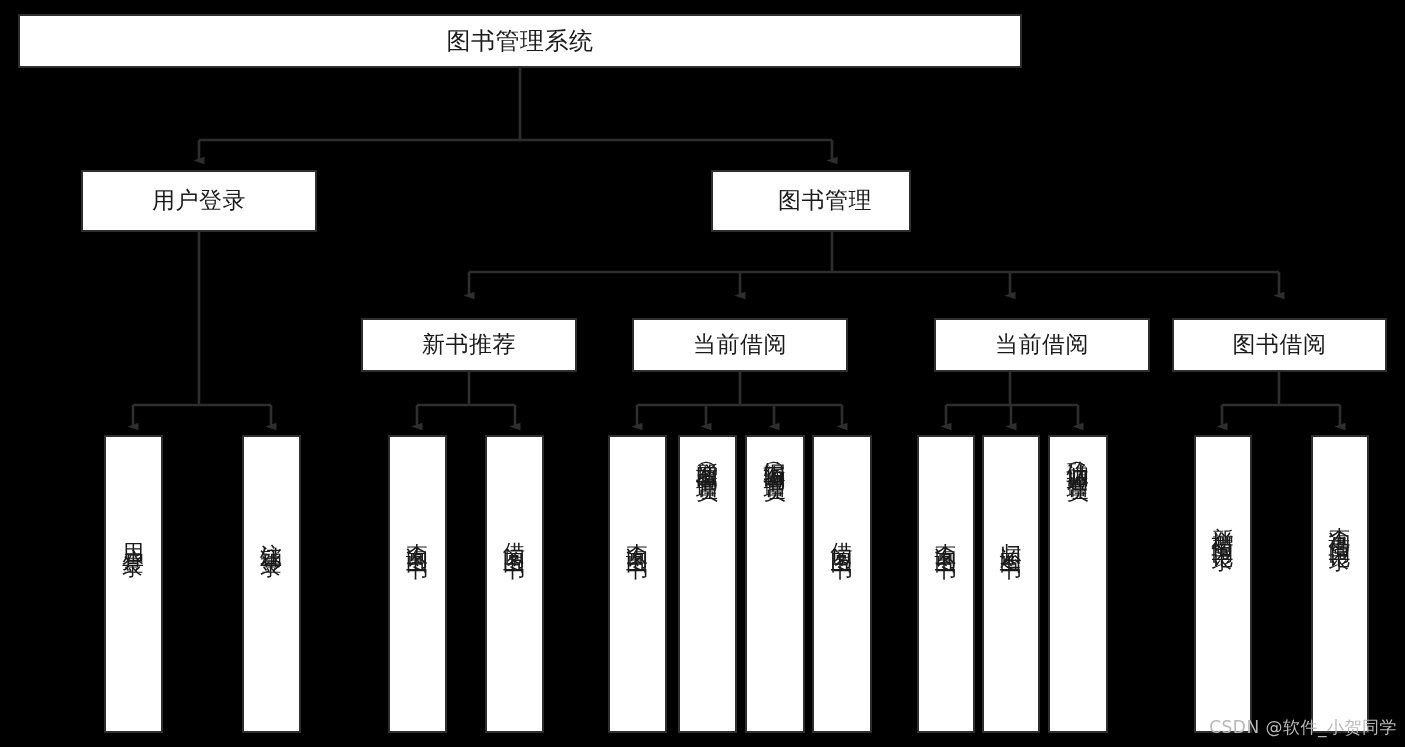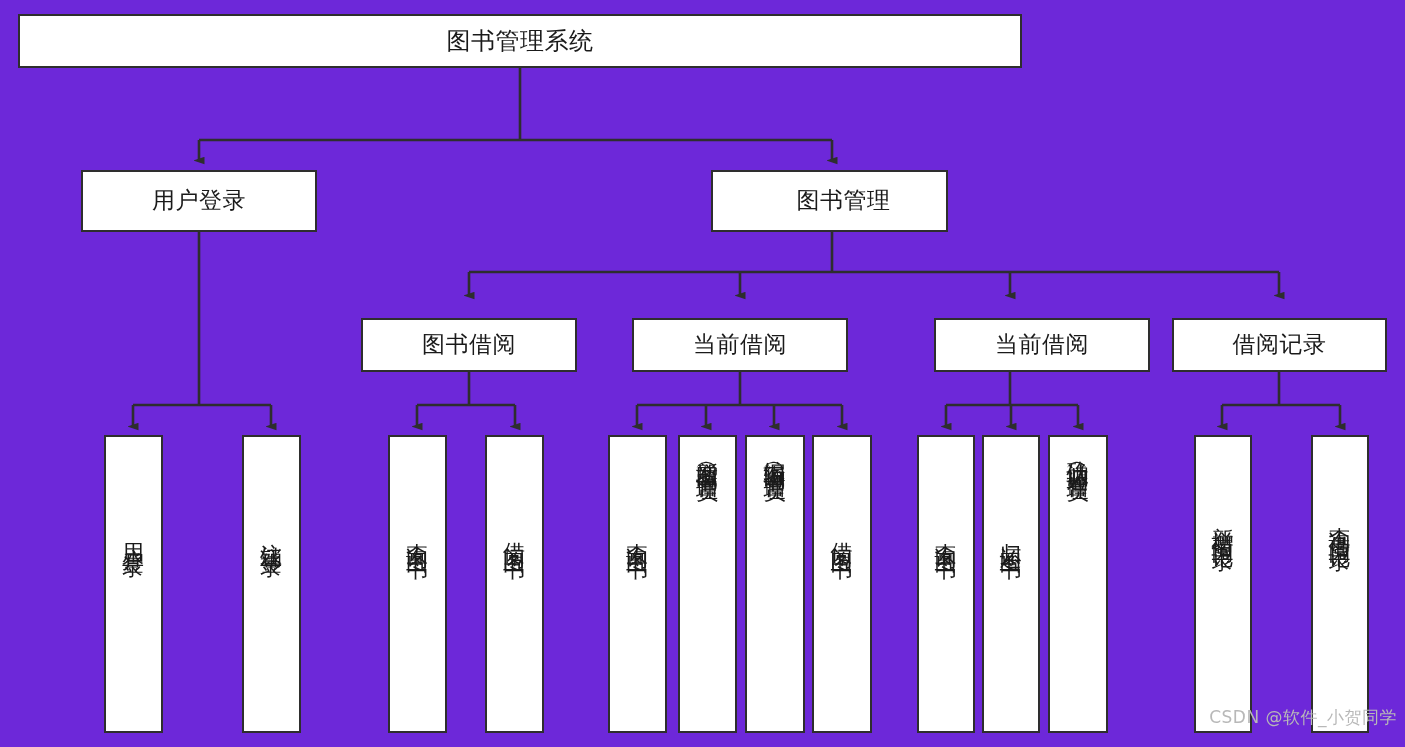--- a/index.html
+++ b/index.html
@@ -15,7 +15,7 @@
     position: relative;
     width: 1405px;
     height: 747px;
-    background: #6d28d9;
+    background: #000000;
     overflow: hidden;
   }
   #edges-layer {

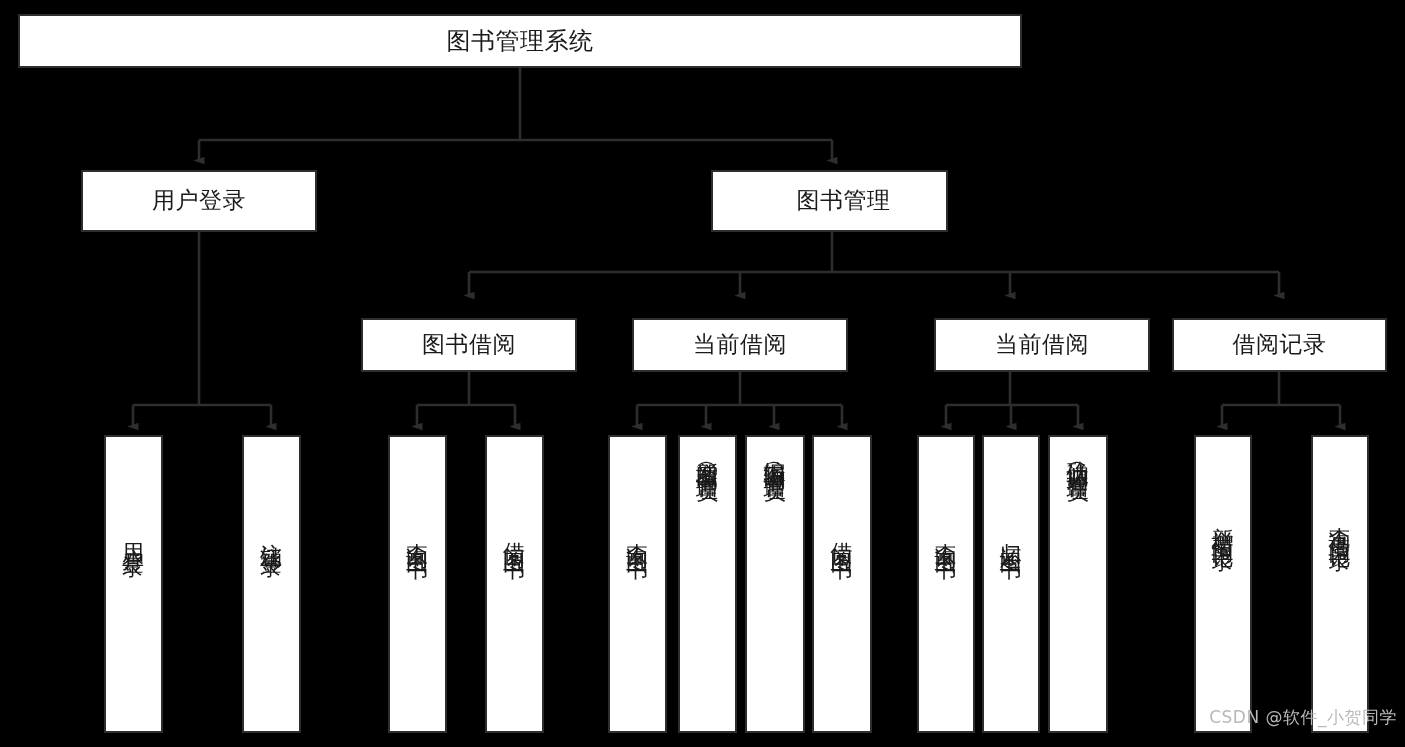--- a/index.html
+++ b/index.html
@@ -150,7 +150,7 @@
   <div class="node horiz" style="left:81px; top:170px; width:236px; height:62px;">
     <span class="node-label">用户登录</span>
   </div>
-  <div class="node horiz" style="left:711px; top:170px; width:237px; height:62px;padding-left:28px;">
+  <div class="node horiz" style="left:711px; top:170px; width:200px; height:62px;padding-left:28px;">
     <span class="node-label">图书管理</span>
   </div>
 

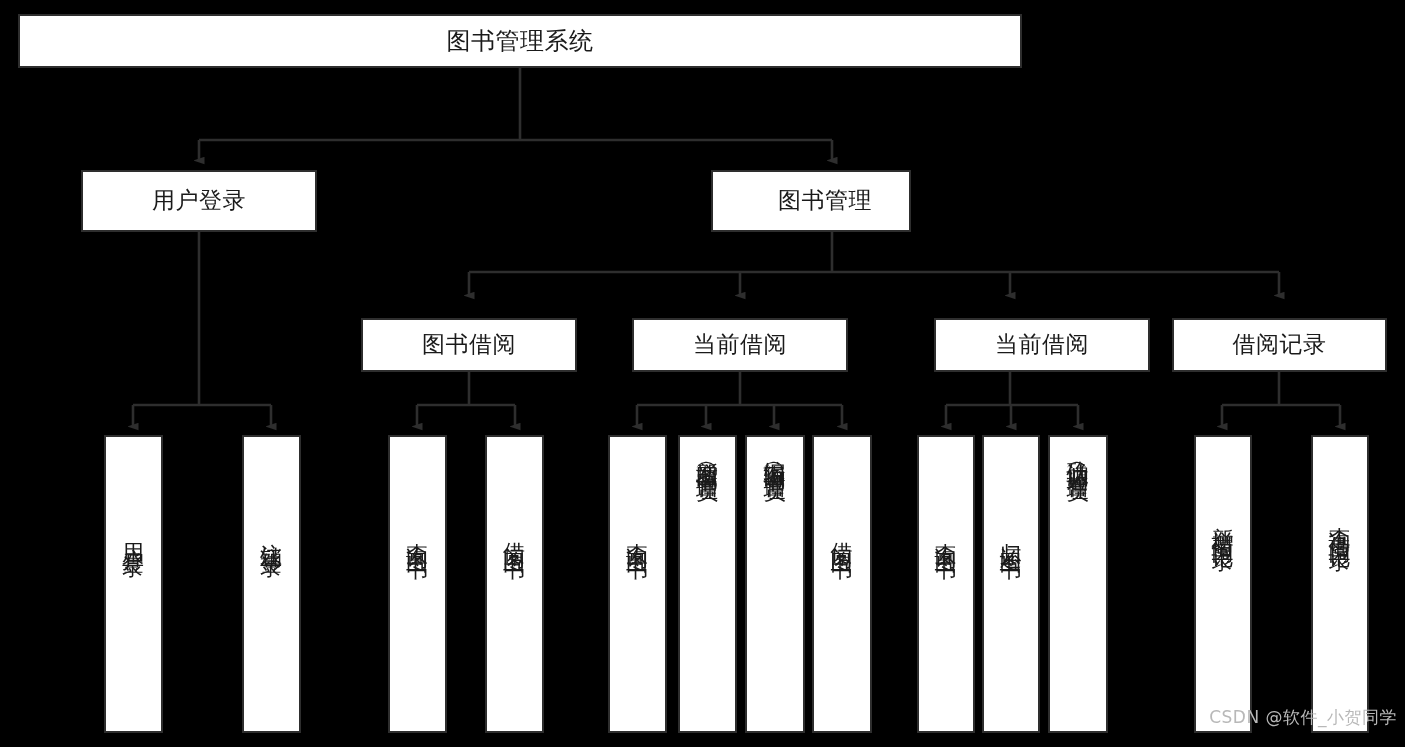--- a/index.html
+++ b/index.html
@@ -155,7 +155,7 @@
   </div>
 
   <div class="node horiz" style="left:361px; top:318px; width:216px; height:54px;">
-    <span class="node-label">图书借阅</span>
+    <span class="node-label">新书推荐</span>
   </div>
   <div class="node horiz" style="left:632px; top:318px; width:216px; height:54px;">
     <span class="node-label">当前借阅</span>

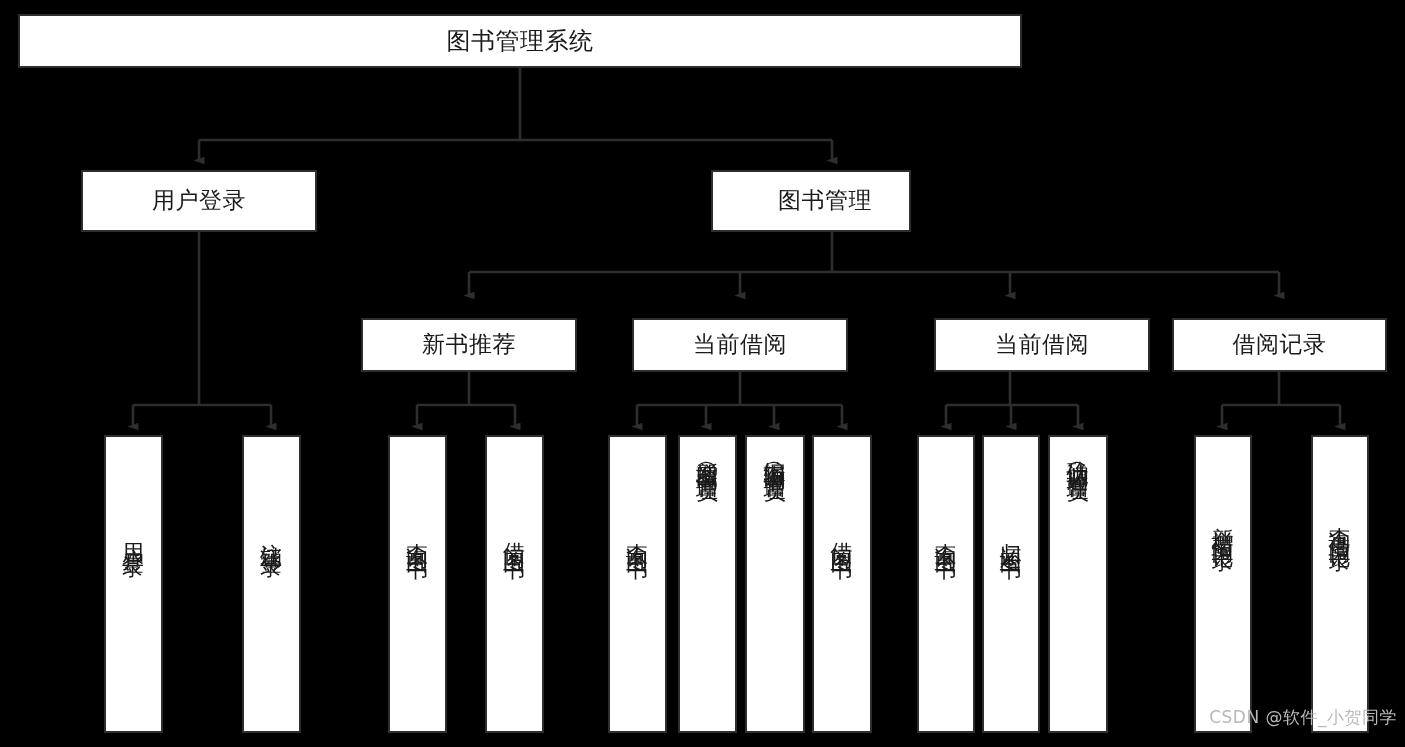--- a/index.html
+++ b/index.html
@@ -164,7 +164,7 @@
     <span class="node-label">当前借阅</span>
   </div>
   <div class="node horiz" style="left:1172px; top:318px; width:215px; height:54px;">
-    <span class="node-label">借阅记录</span>
+    <span class="node-label">图书借阅</span>
   </div>
 
   <div class="node vert low-text" style="left:104px; top:435px; width:59px; height:298px;">

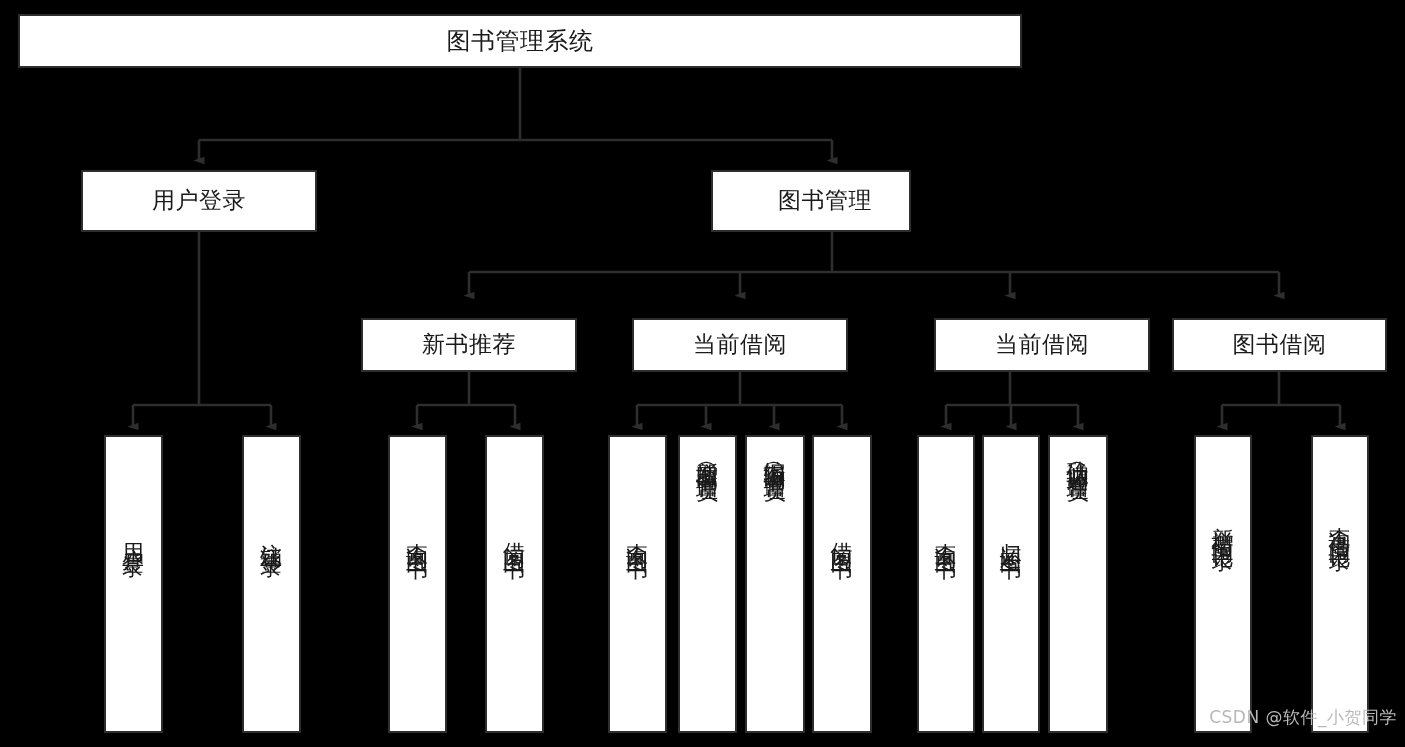--- a/index.html
+++ b/index.html
@@ -80,7 +80,7 @@
   .watermark {
     position: absolute;
     right: 8px;
-    bottom: 18px;
+    bottom: 8px;
     font-size: 17px;
     color: #b8b8b8;
     white-space: nowrap;

